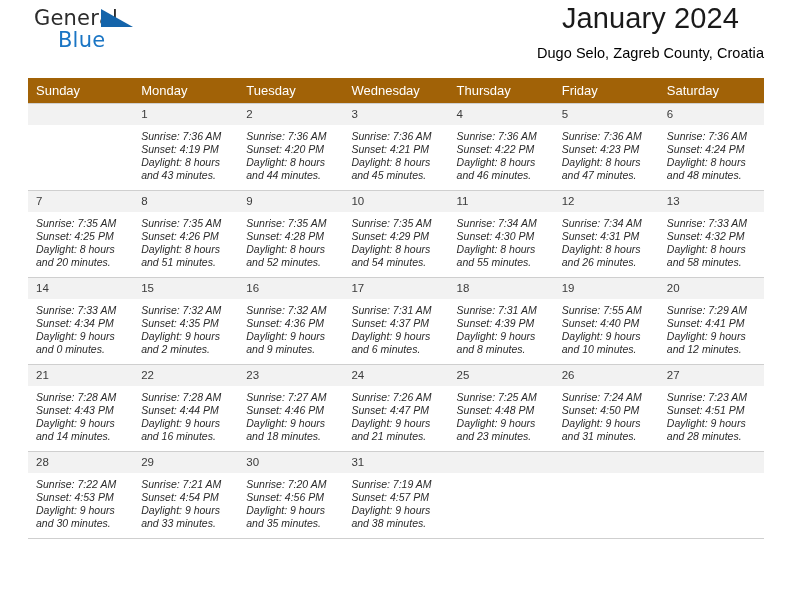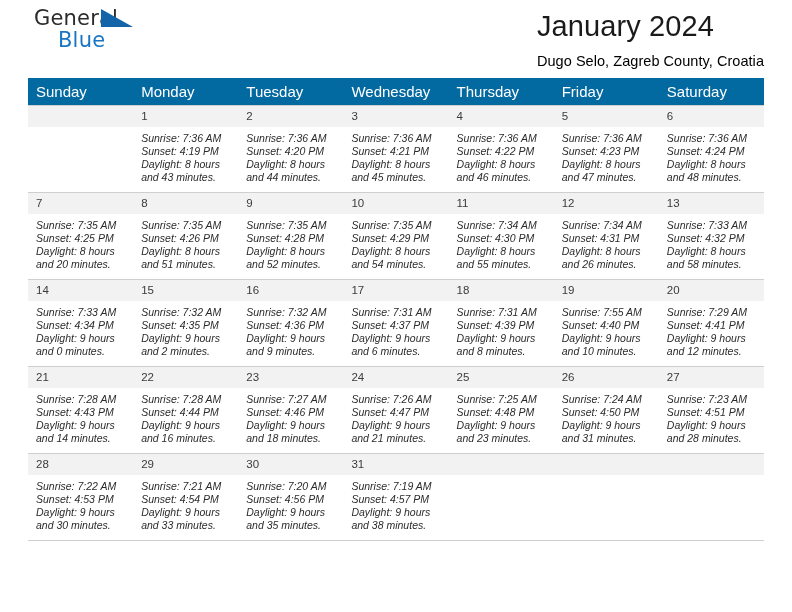--- a/index.html
+++ b/index.html
@@ -67,8 +67,8 @@
     font-weight: 400;
   }
   .titlebox {
-    text-align: left;
-    padding-top: 10px;
+    text-align: center;
+    padding-top: 2px;
   }
   .cal-title {
     font-size: 29px;

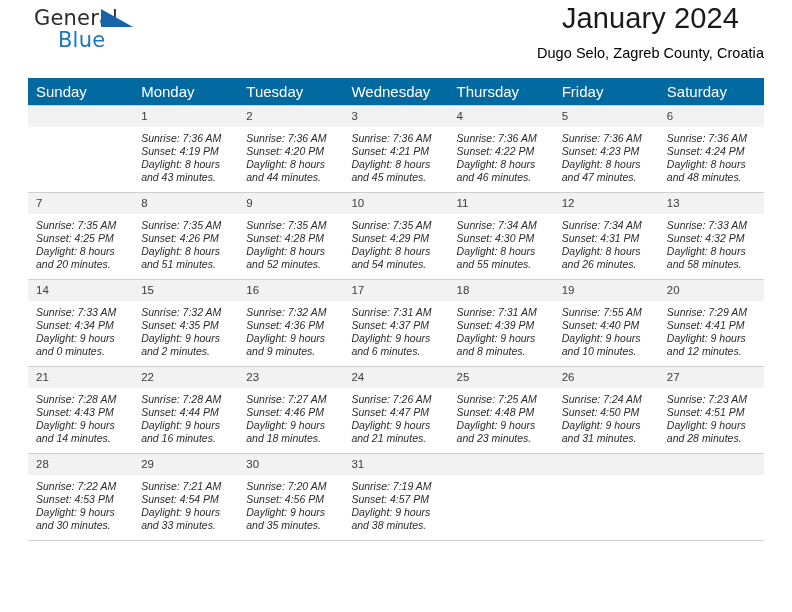--- a/index.html
+++ b/index.html
@@ -93,9 +93,9 @@
     margin-top: 2px;
   }
   table.calendar th {
-    background: #0369a1;
+    background: #a16207;
     color: #ffffff;
-    font-size: 15px;
+    font-size: 13px;
     font-weight: 400;
     text-align: left;
     padding: 5px 0 5px 8px;

